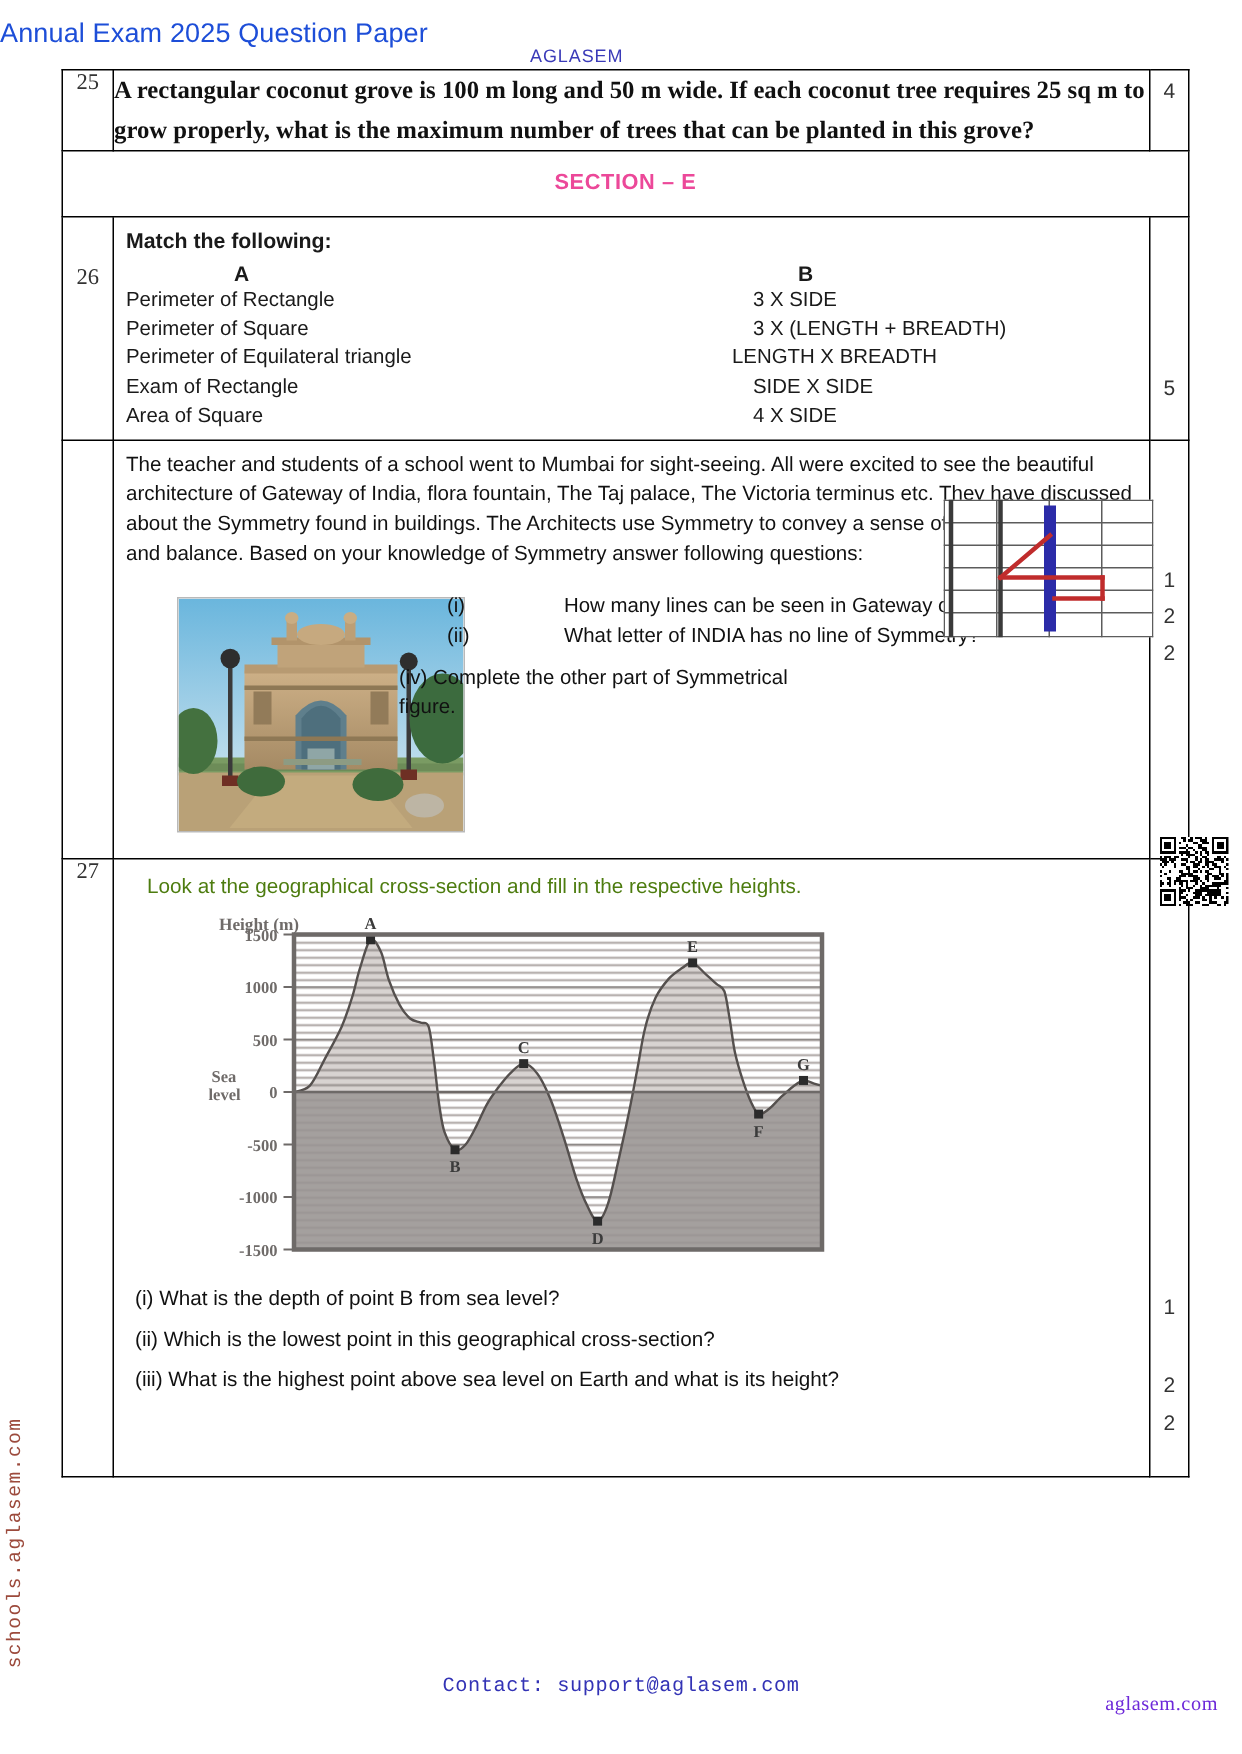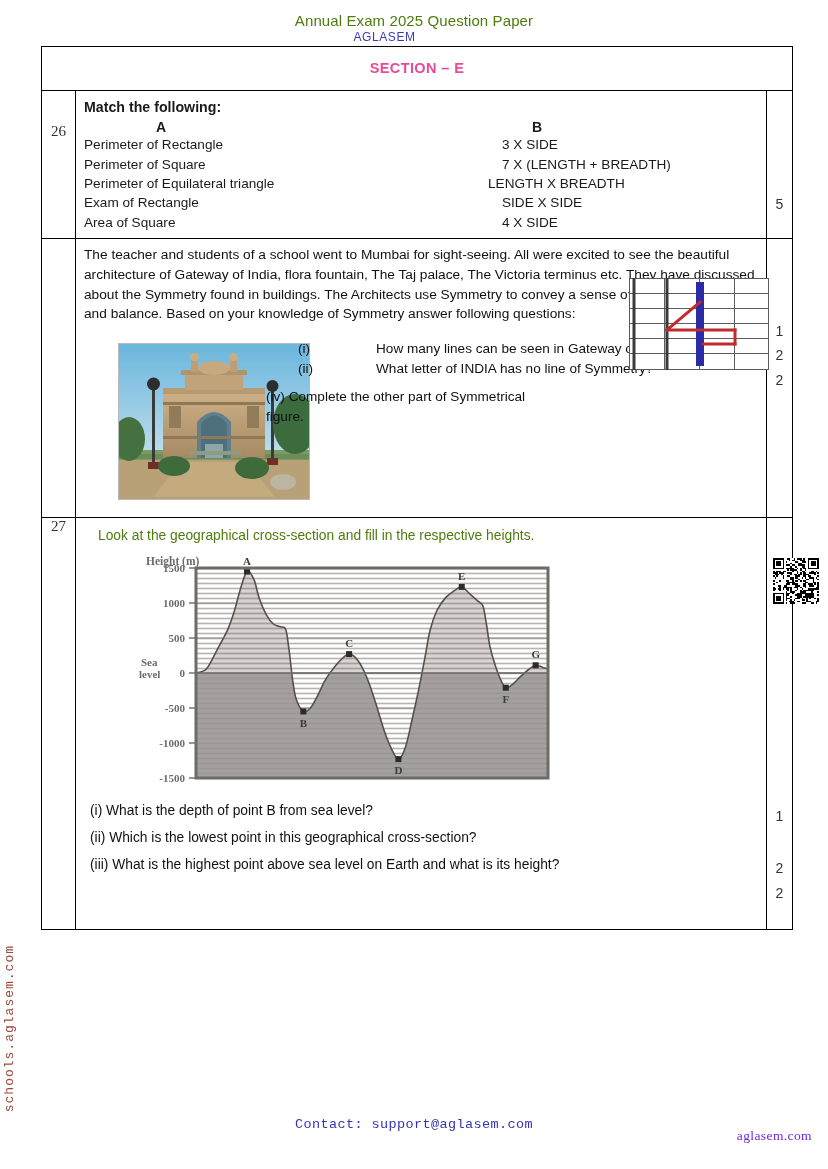--- a/index.html
+++ b/index.html
@@ -14,8 +14,8 @@
 
   
   .hdr{
-    position:absolute;left:0;top:12px;width:828px;text-align:center;
-    font-size:15px;color:#4d7c0f;font-family:"Liberation Sans",sans-serif;
+    position:absolute;left:0;top:12px;width:828px;
+    font-size:18px;color:#1d4ed8;font-family:"Liberation Sans",sans-serif;
     letter-spacing:.1px;
   }
   .hdr-sub{

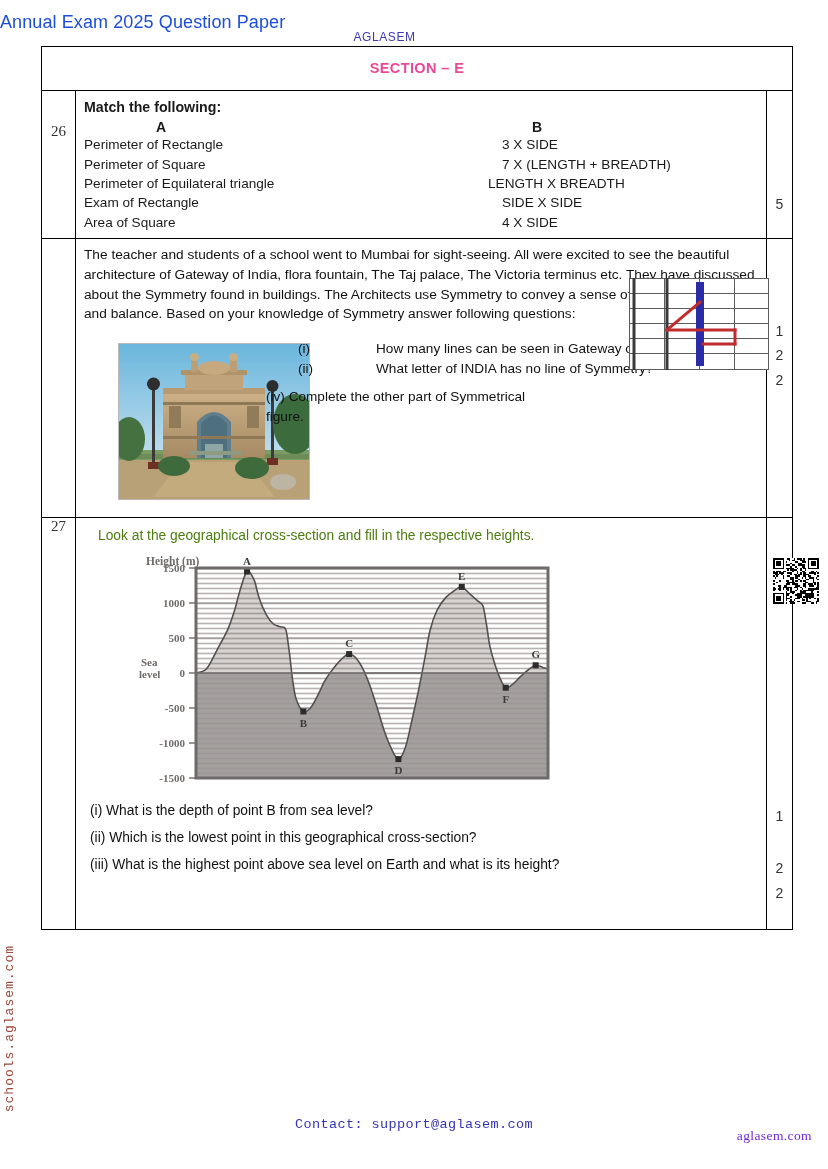--- a/index.html
+++ b/index.html
@@ -146,6 +146,11 @@
       </colgroup>
 
     <tbody>
+        <tr>
+      <td class="c-no no-serif">25</td>
+      <td class="serifq">A rectangular coconut grove is 100 m long and 50 m wide. If each coconut tree requires 25 sq m to grow properly, what is the maximum number of trees that can be planted in this grove?</td>
+      <td class="c-mk" style="padding-top:5px;">4</td>
+    </tr>
 
     <tr class="section-row">
       <td colspan="3">SECTION – E</td>

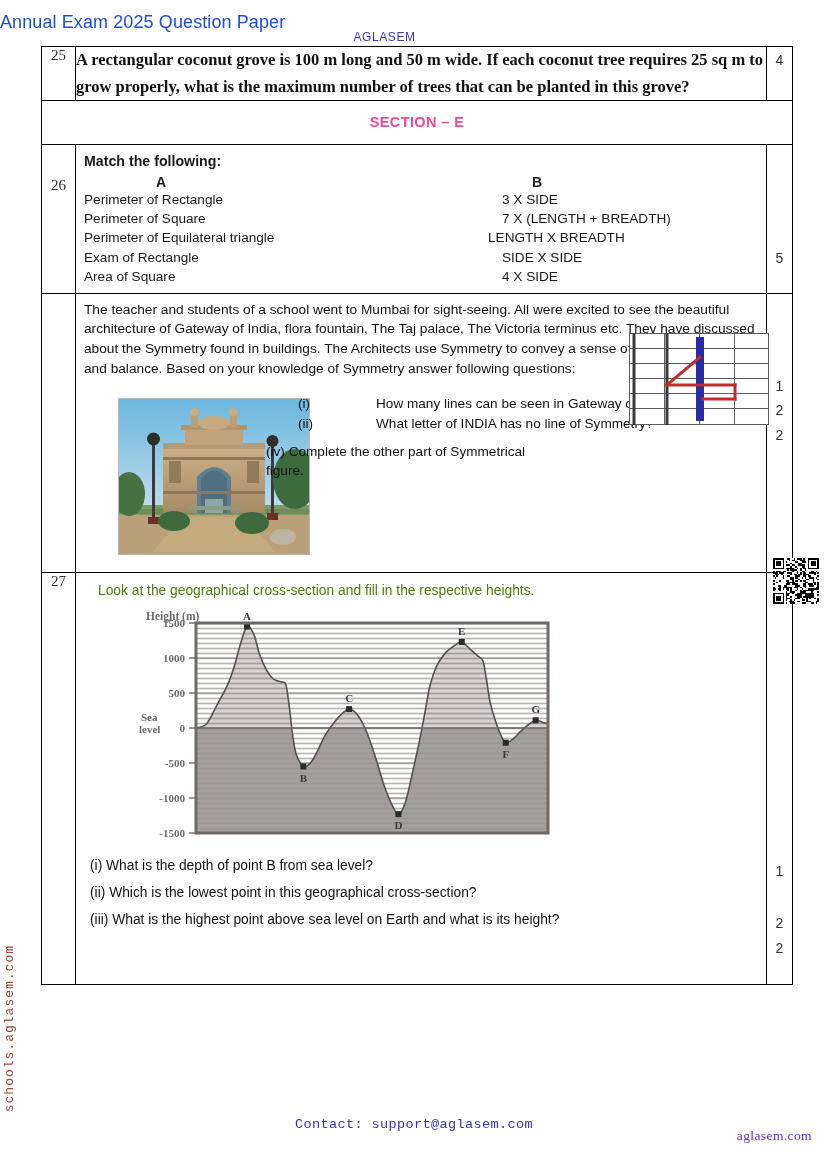--- a/index.html
+++ b/index.html
@@ -171,7 +171,7 @@
           </div>
           <div class="rowline">
             <span class="l">Perimeter of Square</span>
-            <span class="r" style="left:418px">7 X (LENGTH + BREADTH)</span>
+            <span class="r" style="left:418px">3 X (LENGTH + BREADTH)</span>
           </div>
           <div class="rowline">
             <span class="l">Perimeter of Equilateral triangle</span>

